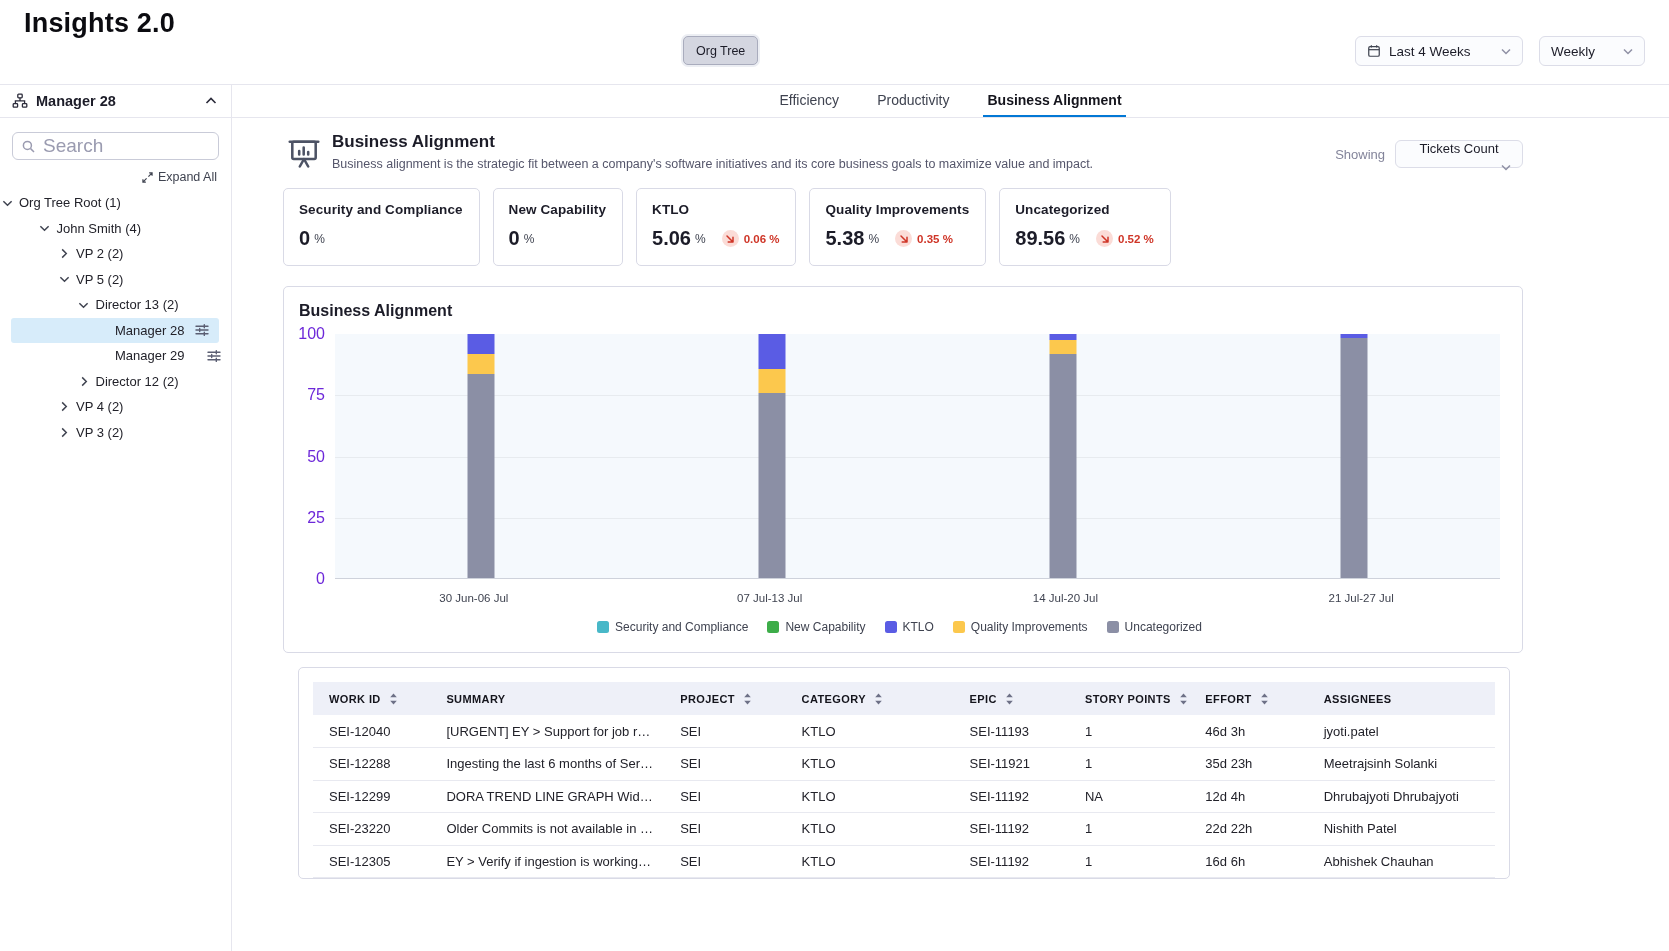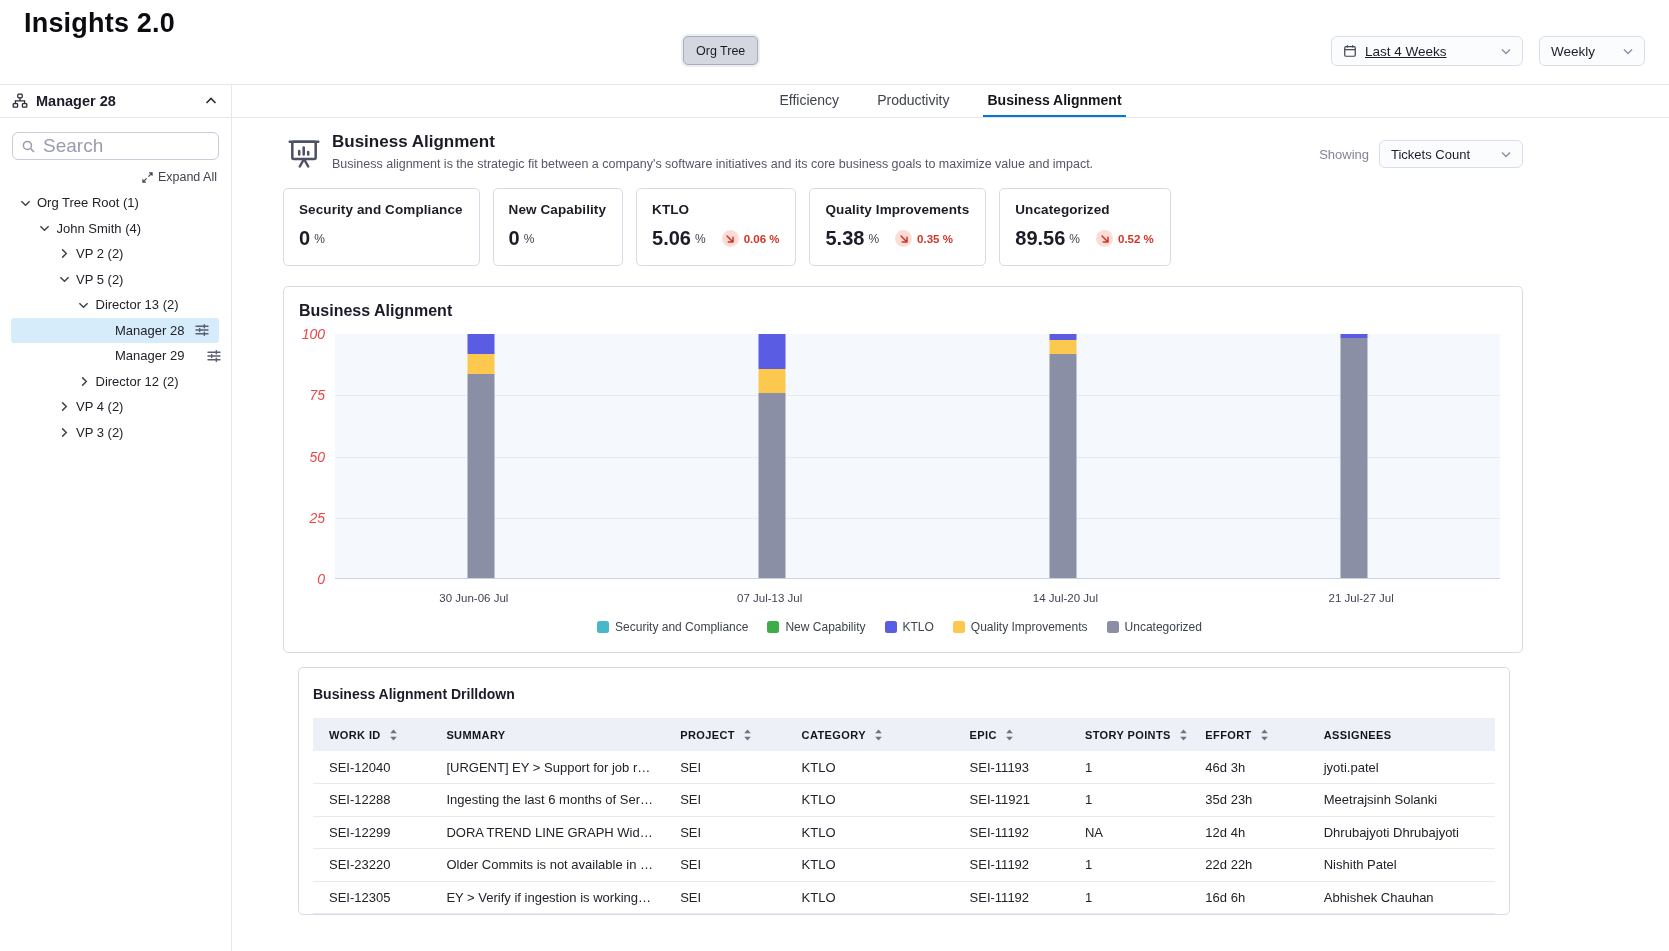--- a/index.html
+++ b/index.html
@@ -21,7 +21,7 @@
     border:1px solid #dcdde8; border-radius:6px; background:#fbfcfe; font-size:13.5px;
     color:#1c1c28; cursor:pointer; }
   .dropdown .chev { margin-left:auto; }
-  .dd-range { width:192px;text-decoration:underline; }
+  .dd-range { width:168px; }
   .dd-interval { width:106px; }
 
   

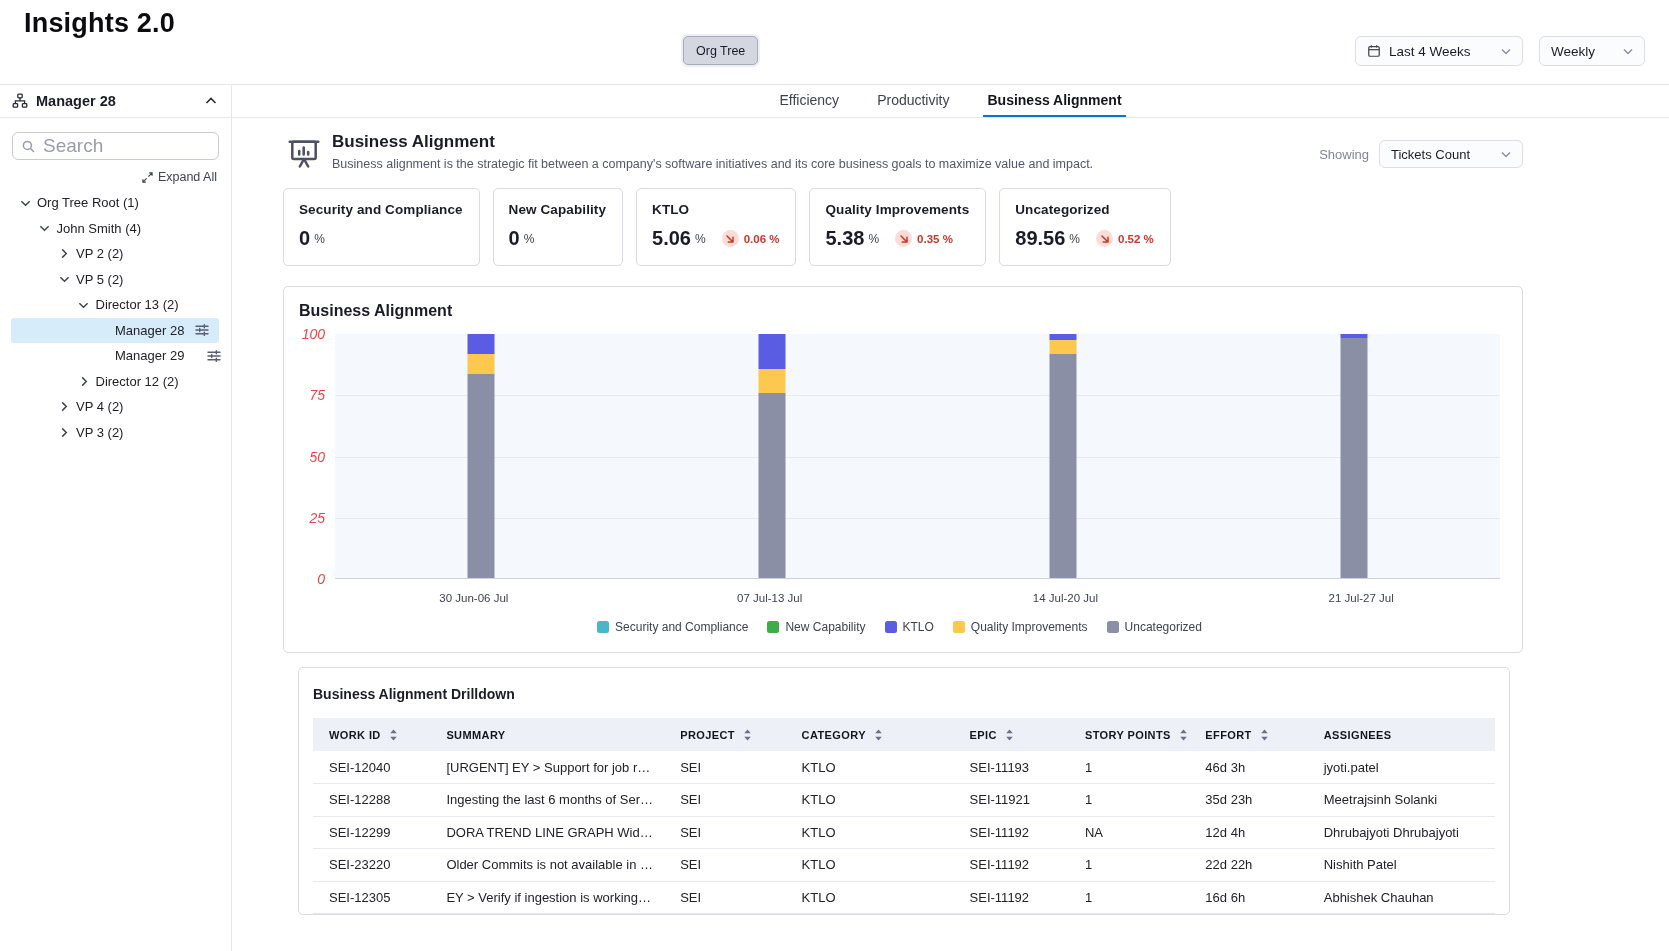--- a/index.html
+++ b/index.html
@@ -58,7 +58,7 @@
   .section-desc { font-size:12.5px; color:#55566b; margin-top:5px; }
   .section-right { margin-left:auto; display:flex; align-items:center; gap:10px; margin-top:8px; }
   .showing-label { font-size:13px; color:#83849a; }
-  .dd-showing { width:144px; height:28px; font-size:13px; }
+  .dd-showing { width:128px; height:28px; font-size:13px;flex-direction:column; }
 
   
   .metric-row { display:flex; gap:13px; margin-top:17px; }

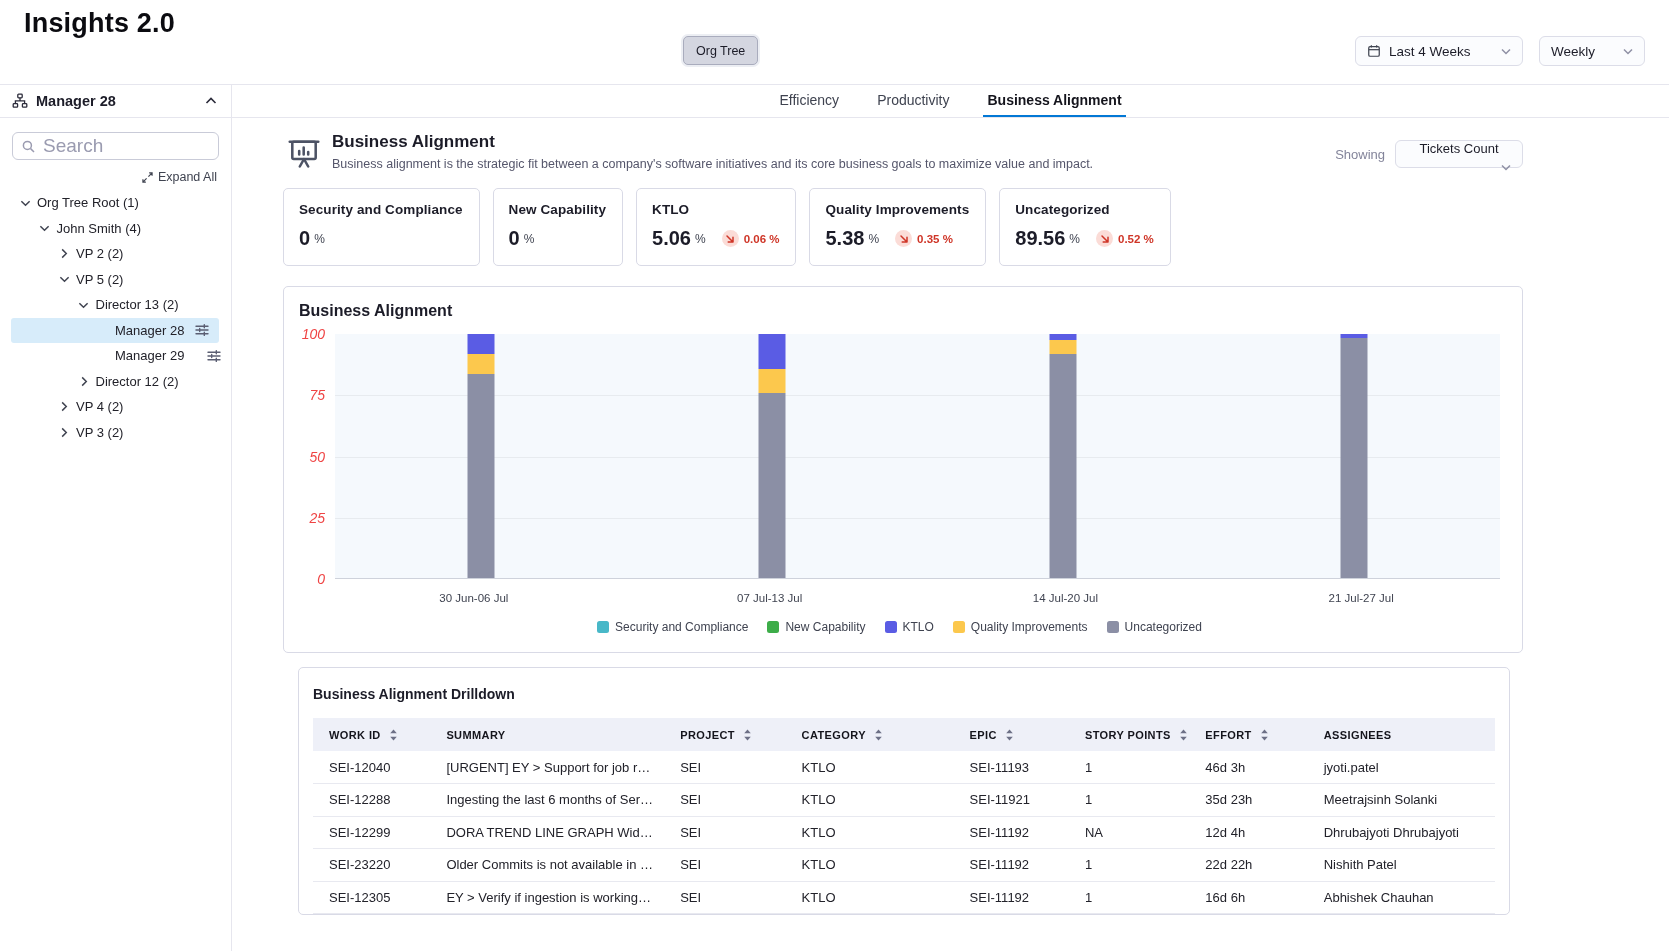--- a/index.html
+++ b/index.html
@@ -166,7 +166,7 @@
     <span>Expand All</span>
   </div>
   <div class="tree" id="tree">
-      <div class="tree-row" style="padding-left: 18px;">
+      <div class="tree-row" style="">
         <span class="tree-chev ">
           <svg width="11" height="8" viewBox="0 0 12 8" fill="none" stroke="#3f4350" stroke-width="1.6">
             <polyline points="1.5,2 6,6.5 10.5,2"></polyline>

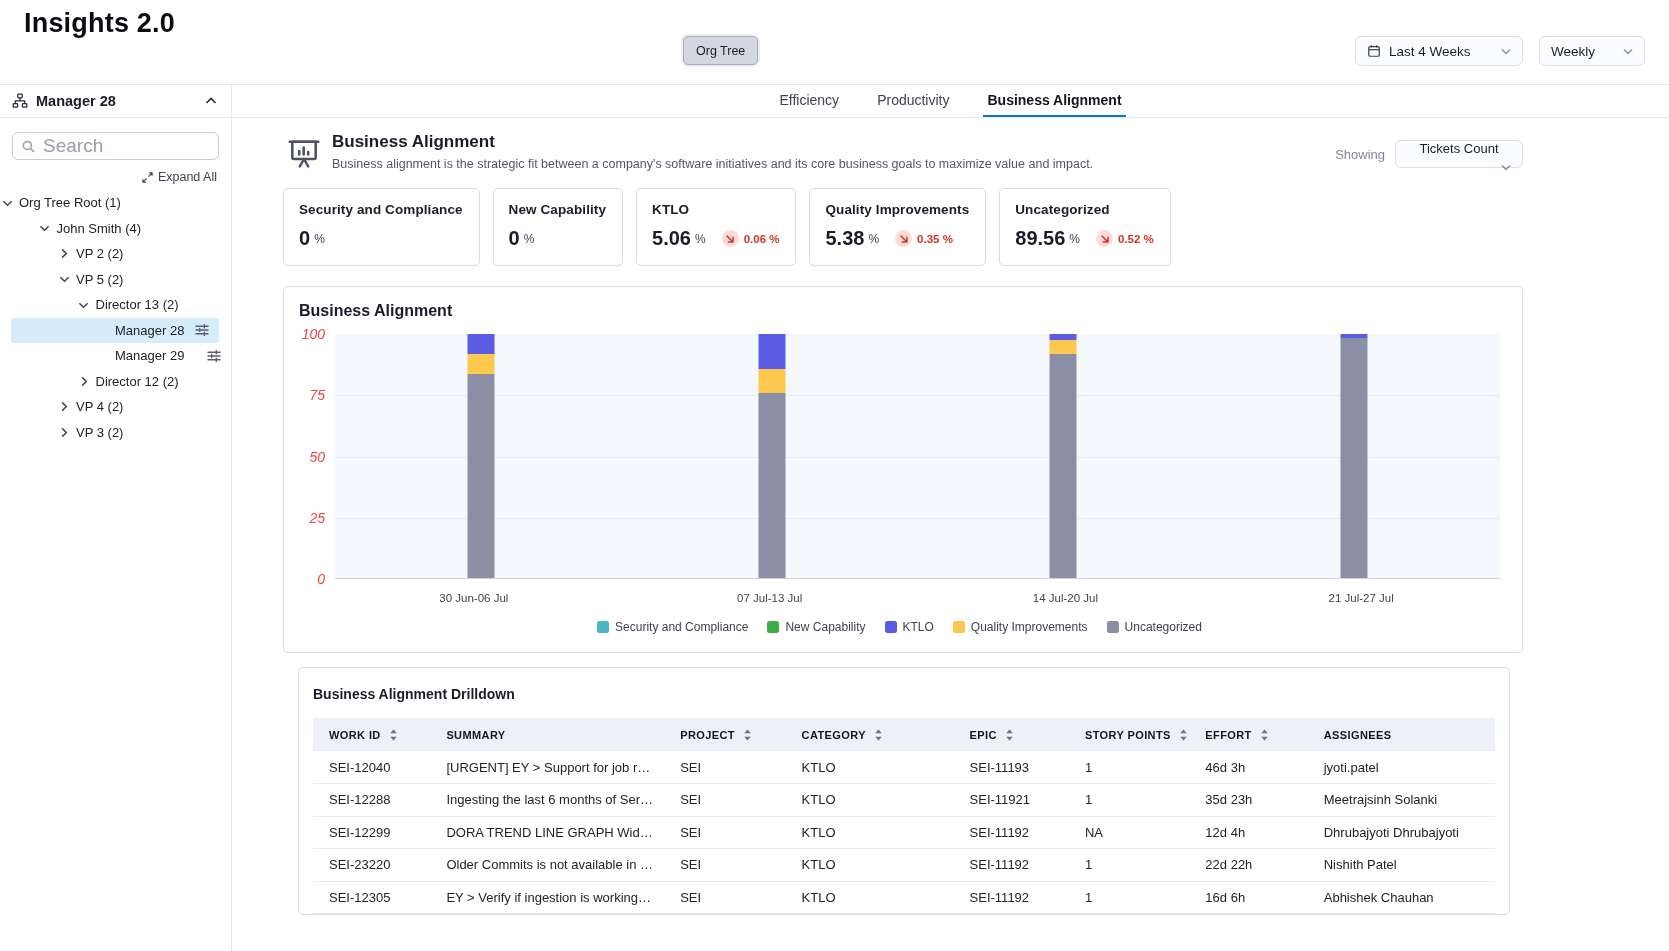--- a/index.html
+++ b/index.html
@@ -77,7 +77,7 @@
   .chart-body { position:relative; margin-left:36px; }
   .plot { position:relative; height:245px; background:#f5f9fd; border-bottom:1px solid #ced2db; }
   .gridline { position:absolute; left:0; right:0; height:1px; background:#e7ebef; }
-  .ytick { position:absolute; right:calc(100% + 10px); transform:translateY(-50%); font-size:14px; color:#ef4444; white-space:nowrap;font-style:italic; }
+  .ytick { position:absolute; right:calc(100% + 10px); transform:translateY(-50%); font-size:16px; color:#6d28d9; white-space:nowrap; }
   .bar-slot { position:absolute; bottom:0; width:25%; height:100%; }
   .bar { position:absolute; bottom:0; left:50%; transform:translateX(-50%); width:27px; display:flex; flex-direction:column-reverse; height:100%; }
   .bar-seg { width:100%; }

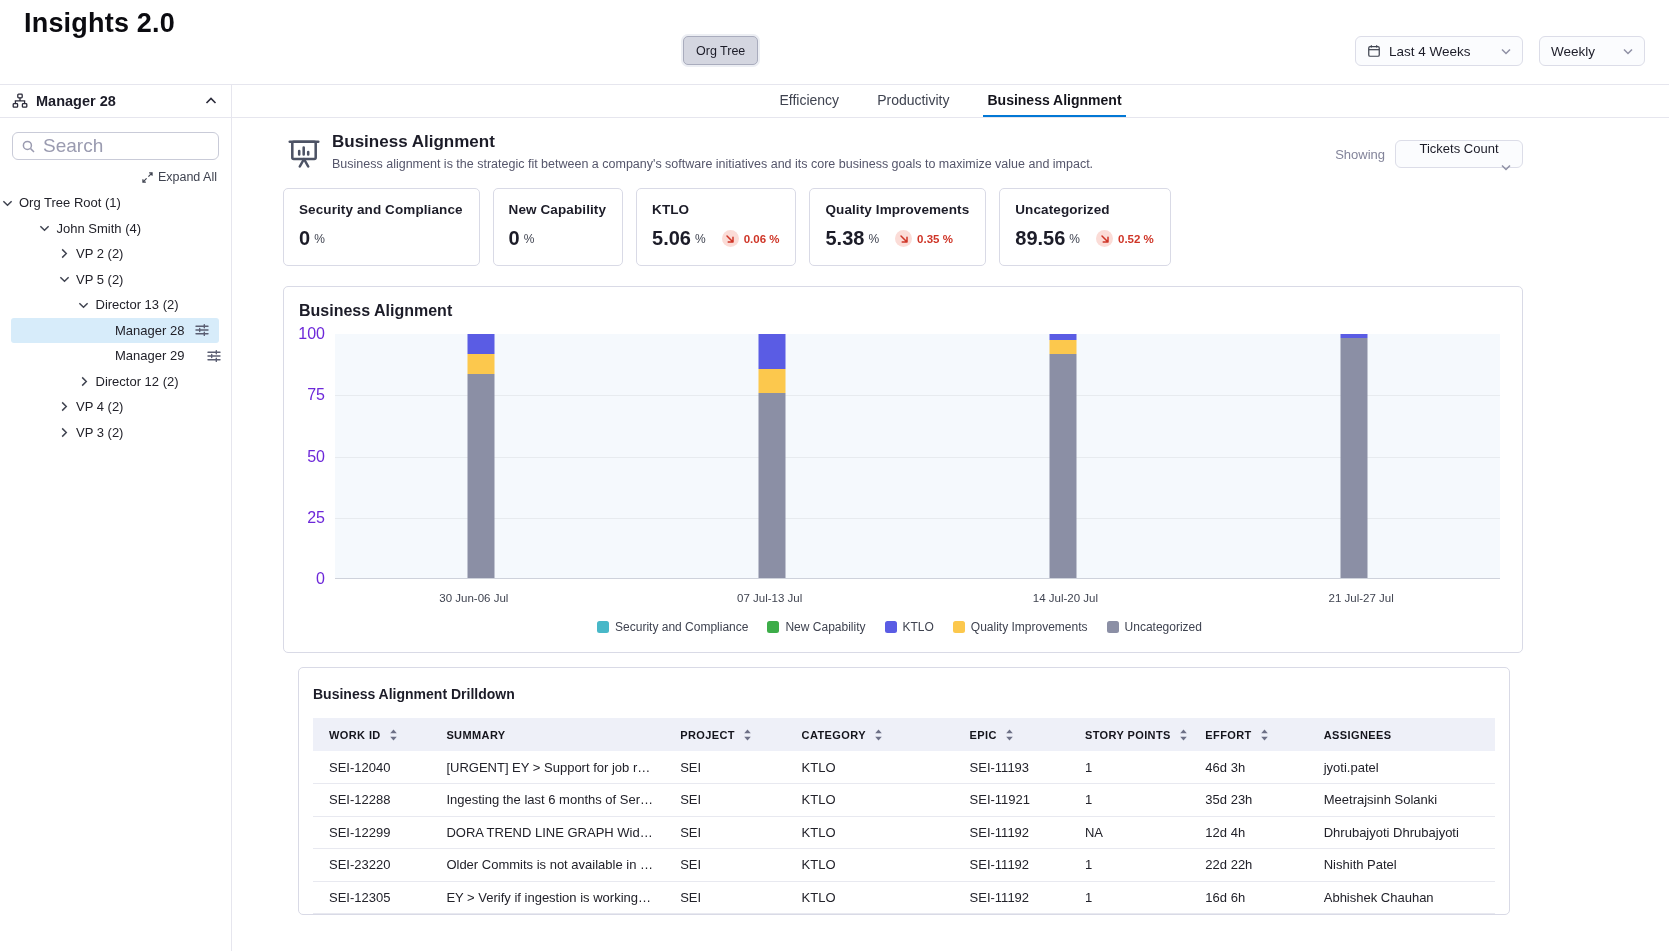--- a/index.html
+++ b/index.html
@@ -429,7 +429,6 @@
     </div>
 
     <div class="table-card">
-      <div class="table-title">Business Alignment Drilldown</div>
       <table>
         <colgroup id="cols">
             <col style="width: 116px;">

